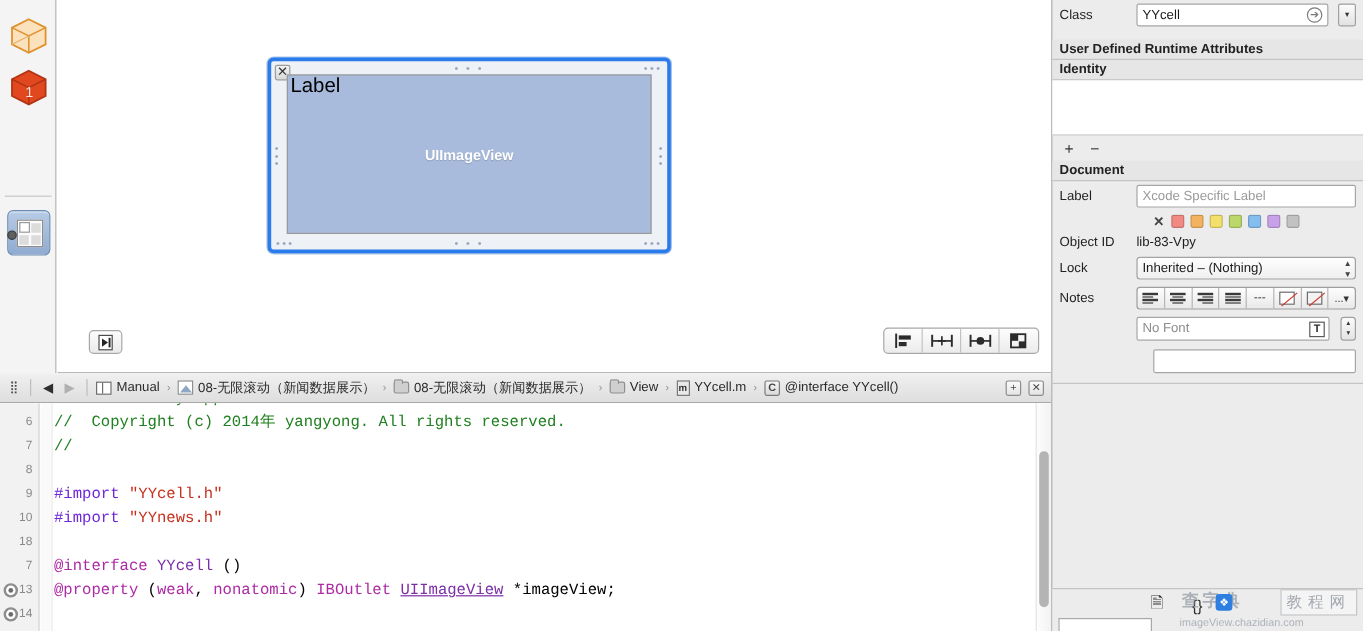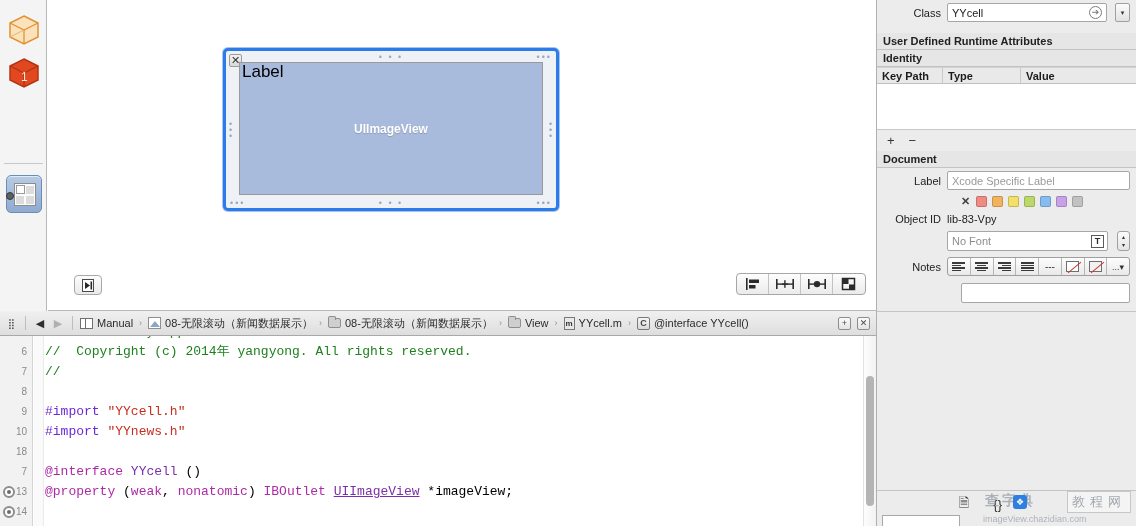--- a/index.html
+++ b/index.html
@@ -216,7 +216,7 @@
   .row {
     display: flex; align-items: center; padding: 3px 6px; gap: 6px;
   }
-  .lbl { text-align: right; color: #222; font-size: 11px; }
+  .lbl { text-align: left; color: #222; font-size: 11px; }
   .lbl.w58 { width: 58px; }
   .inp {
     flex: 1; height: 19px; background: #fff;

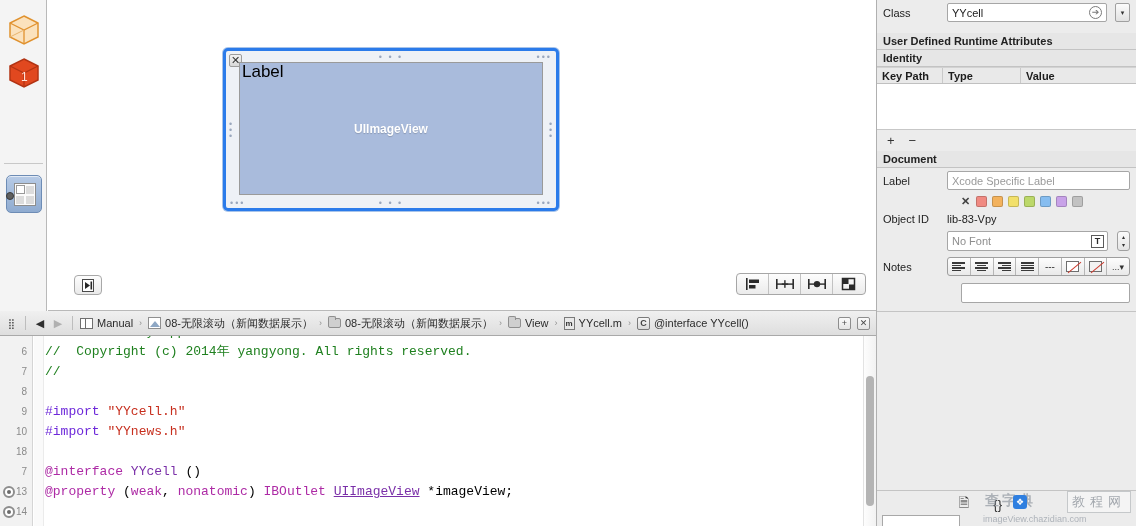--- a/index.html
+++ b/index.html
@@ -529,11 +529,6 @@
     <div class="sec-hd">User Defined Runtime Attributes</div>
     <div class="sec-hd">Identity</div>
 
-    <div class="tbl-hd">
-      <div style="width:66px;">Key Path</div>
-      <div style="width:78px;">Type</div>
-      <div style="flex:1;">Value</div>
-    </div>
     <div class="tbl-body"></div>
 
     <div class="pm-row">

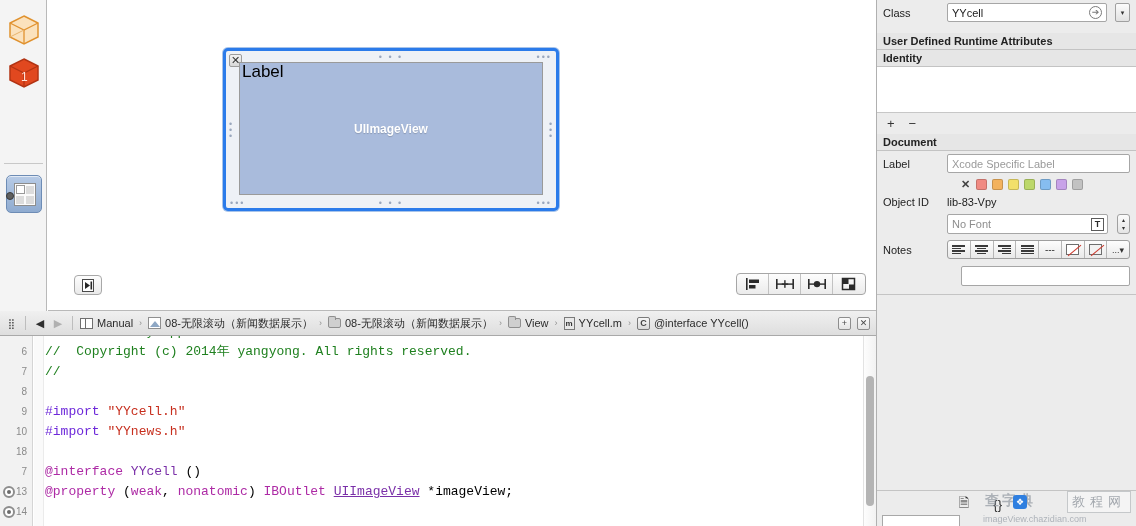--- a/index.html
+++ b/index.html
@@ -559,6 +559,13 @@
       <div style="flex:1;font-size:11px;">lib-83-Vpy</div>
     </div>
 
+    <div class="row">
+      <div class="lbl w58">Lock</div>
+      <div class="popup">
+        <span>Inherited – (Nothing)</span>
+        <span class="stepper">▴<br>▾</span>
+      </div>
+    </div>
 
     <div class="row">
       <div class="lbl w58"></div>

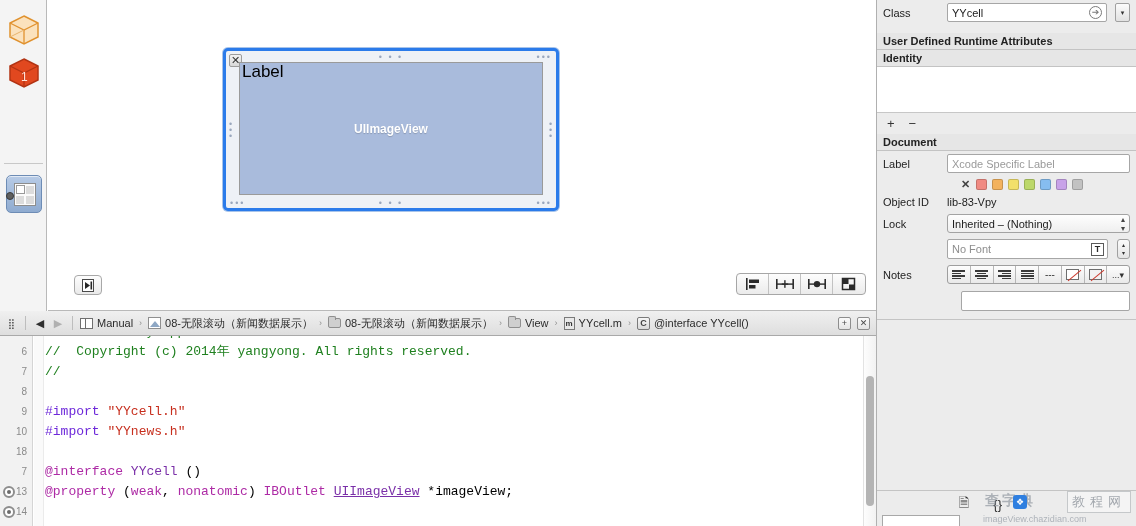--- a/index.html
+++ b/index.html
@@ -568,15 +568,6 @@
     </div>
 
     <div class="row">
-      <div class="lbl w58"></div>
-      <div class="font-inp">
-        <span>No Font</span>
-        <span class="tbox">T</span>
-      </div>
-      <div class="stepper-btn">▴<span style="height:2px"></span>▾</div>
-    </div>
-
-    <div class="row">
       <div class="lbl w58">Notes</div>
       <div class="seg">
         <div>
@@ -622,6 +613,15 @@
       </div>
     </div>
 
+    <div class="row">
+      <div class="lbl w58"></div>
+      <div class="font-inp">
+        <span>No Font</span>
+        <span class="tbox">T</span>
+      </div>
+      <div class="stepper-btn">▴<span style="height:2px"></span>▾</div>
+    </div>
+
     <div class="blank-box"></div>
 
     <div class="insp-divider"></div>

